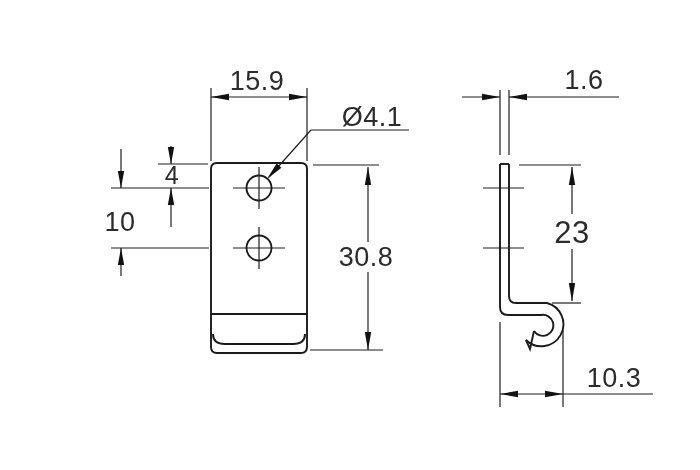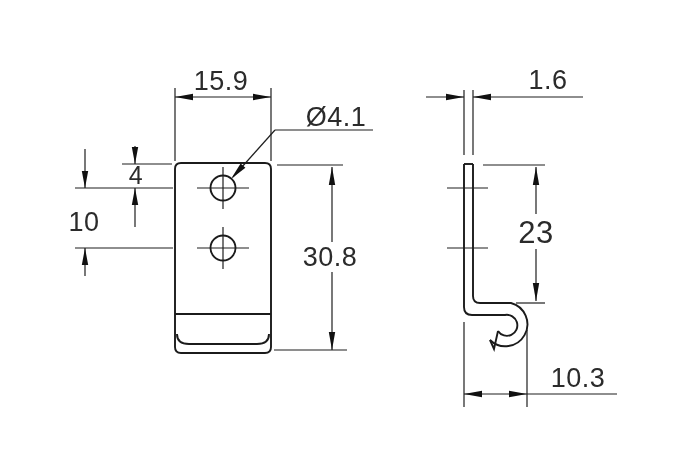--- a/index.html
+++ b/index.html
@@ -13,6 +13,7 @@
     height: 470px;
     background: #ffffff;
     overflow: hidden;
+    margin-left: 36px;
   }
   svg {
     display: block;

